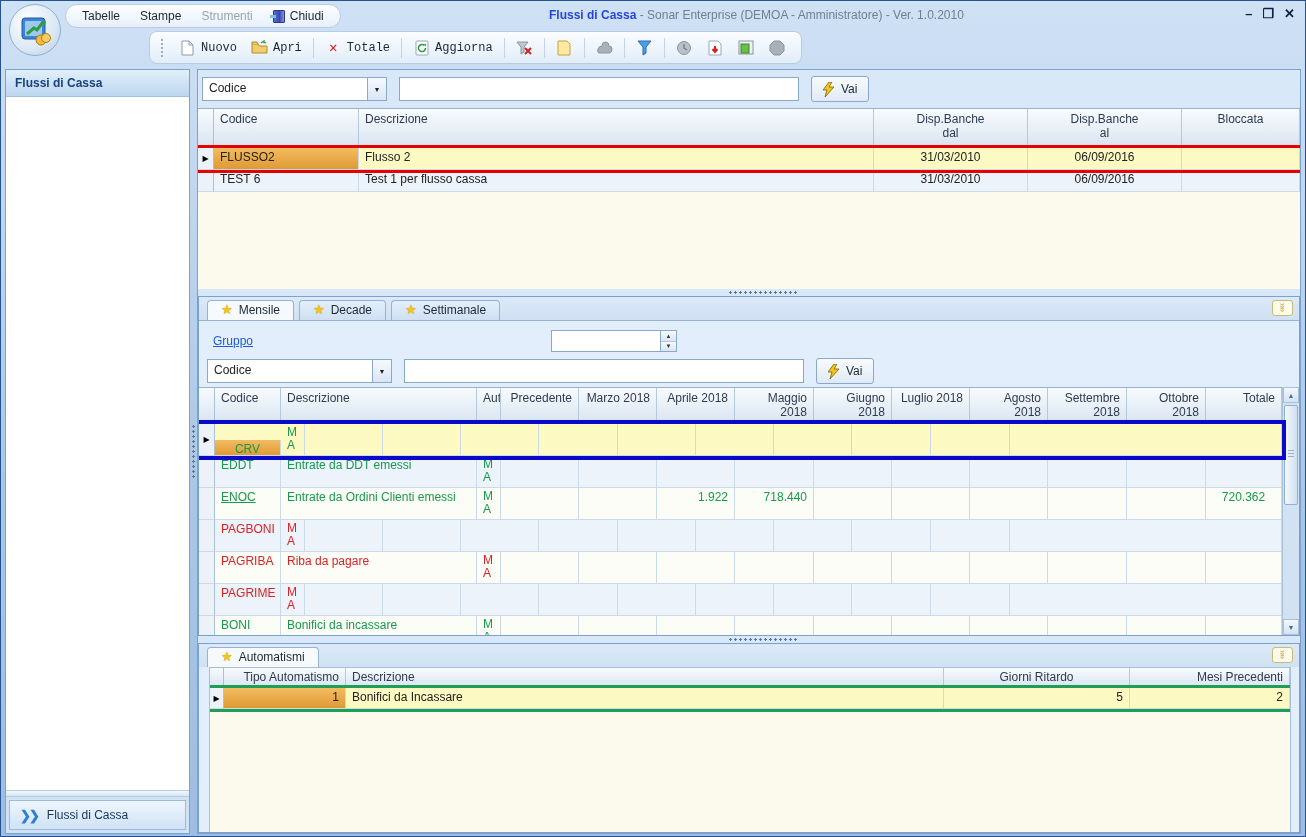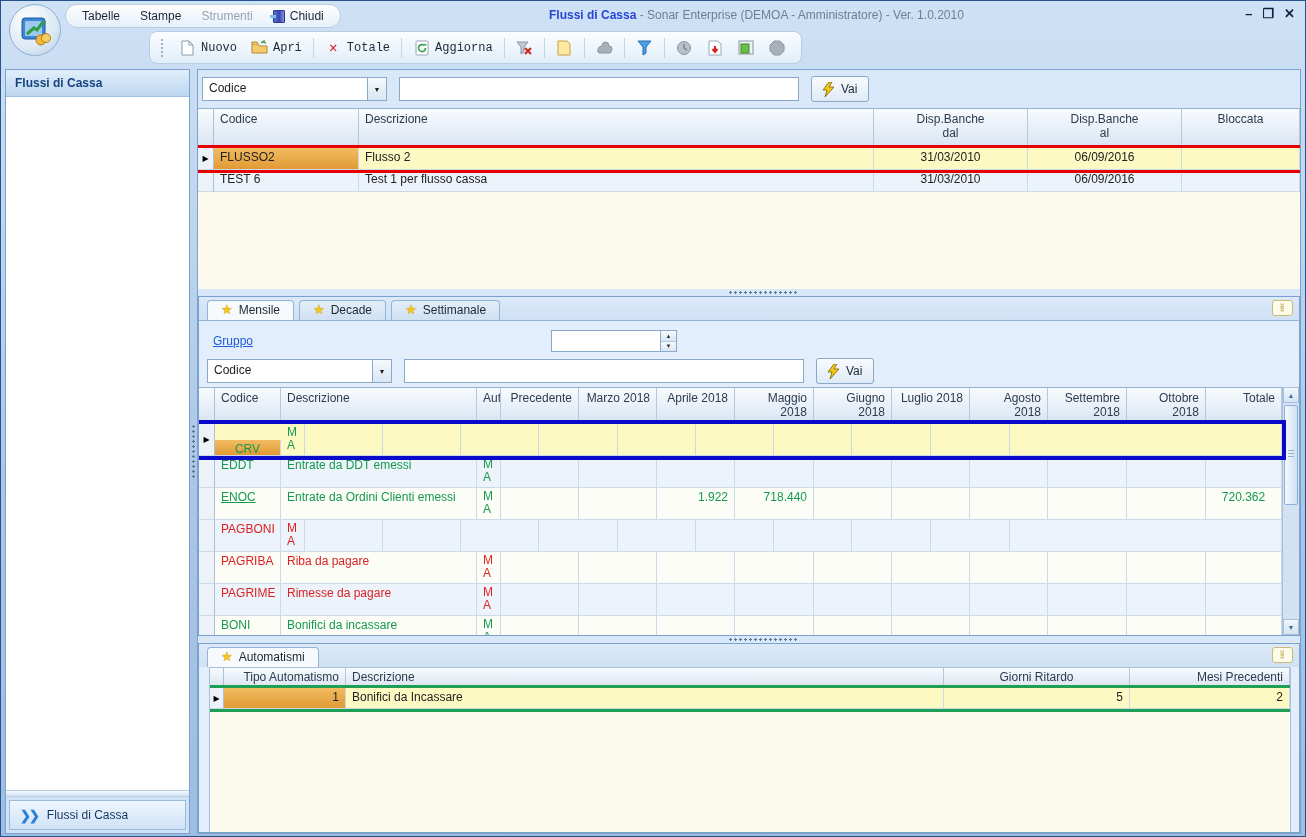--- a/index.html
+++ b/index.html
@@ -496,7 +496,6 @@
                 <div class="grow c-red alt">
                   <div class="ind" style="flex: 0 0 16px; width: 16px;"></div>
                   <div class="gcell" style="width: 66px; flex: 0 0 66px; text-align: left;">PAGRIME</div>
-                  <div class="gcell" style="width: 196px; flex: 0 0 196px; text-align: left;">Rimesse da pagare</div>
                   <div class="gcell auto-cell" style="width: 24px; flex: 0 0 24px; text-align: left;">MA</div>
                   <div class="gcell" style="width: 78px; flex: 0 0 78px; text-align: right;"></div>
                   <div class="gcell" style="width: 78px; flex: 0 0 78px; text-align: right;"></div>

